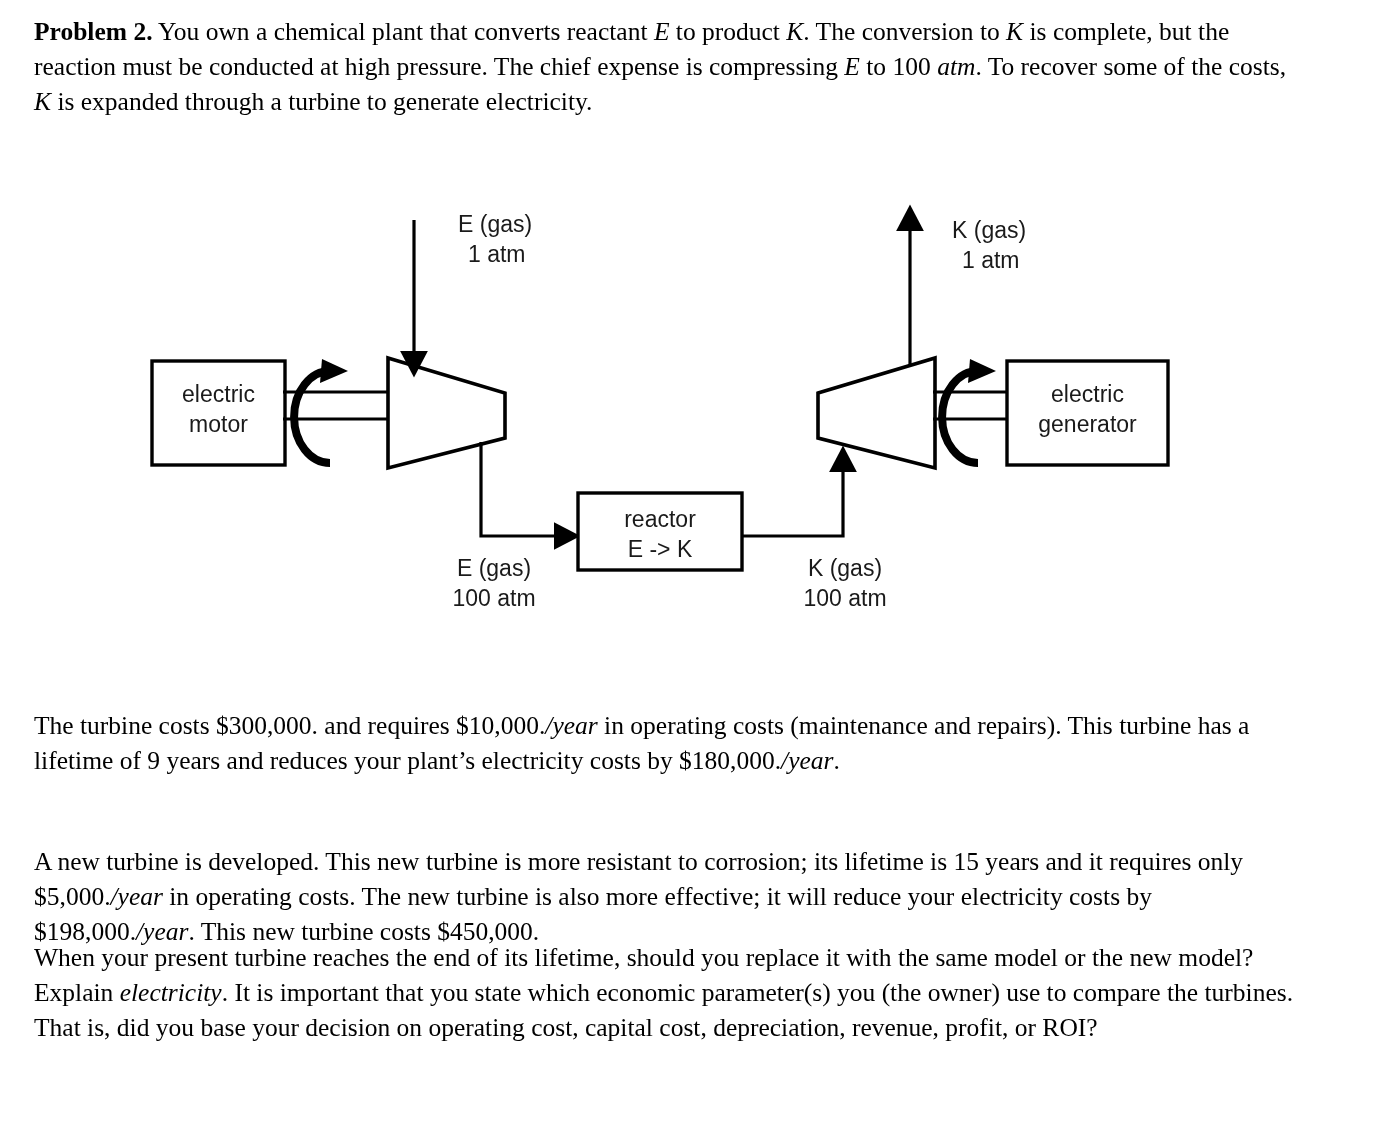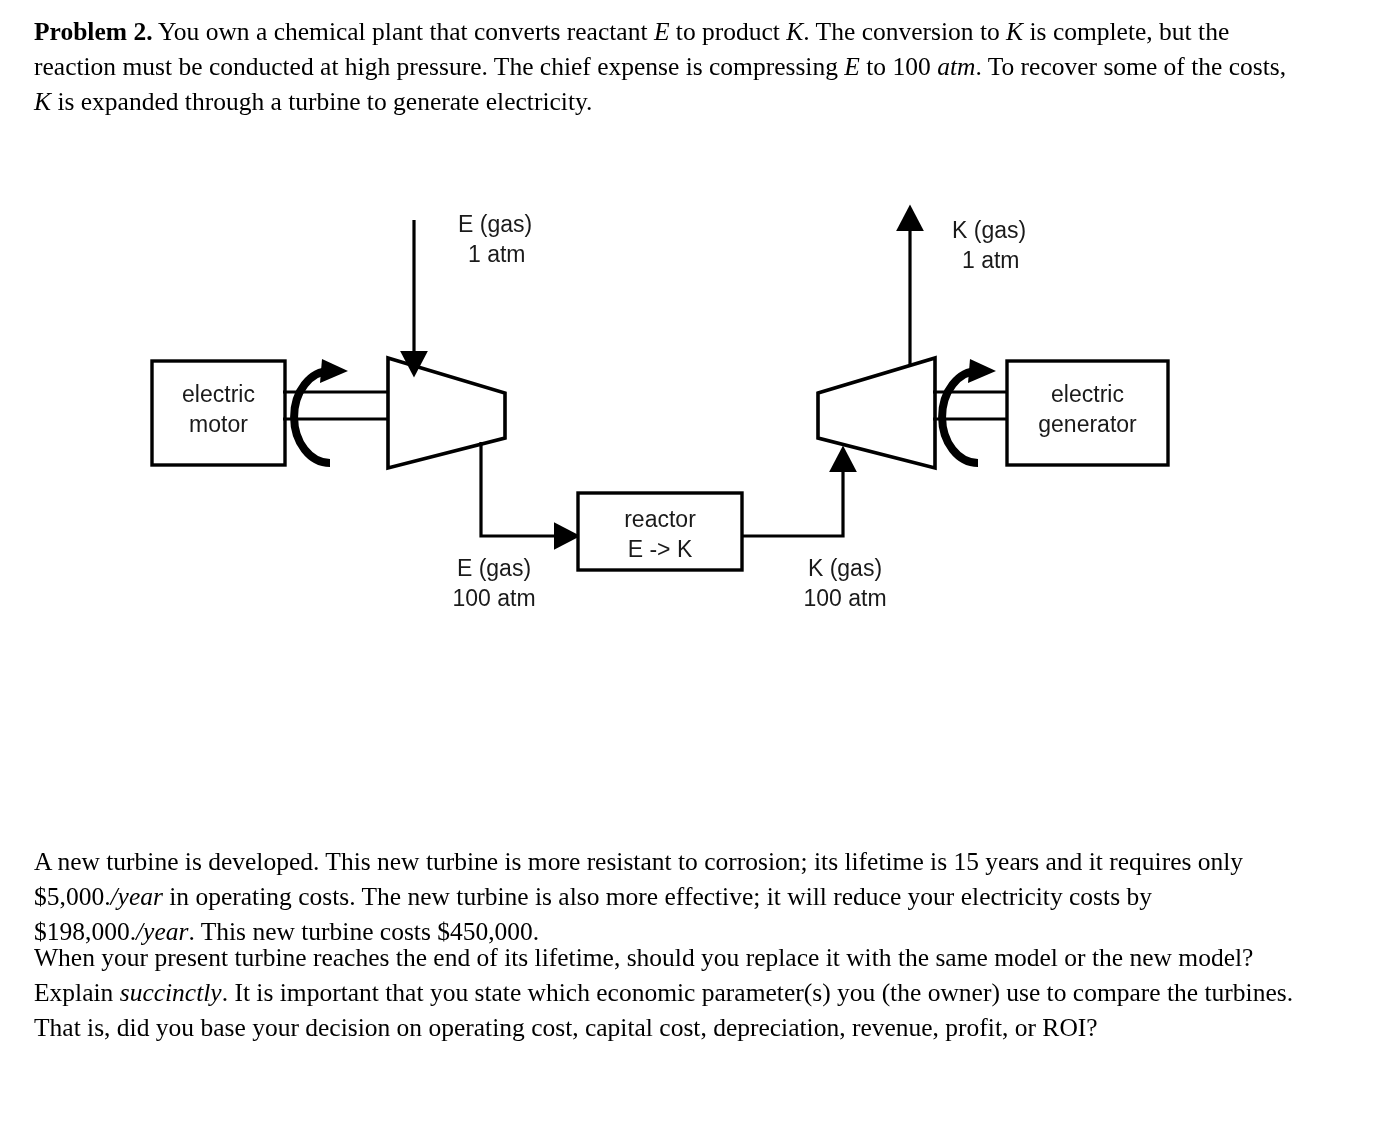--- a/index.html
+++ b/index.html
@@ -156,6 +156,9 @@
     </svg>
   </div>
 
+  <div class="prose para-costs">
+    <p>The turbine costs $300,000. and requires $10,000.<i class="em">/year</i> in operating costs (maintenance and repairs). This turbine has a lifetime of 9 years and reduces your plant’s electricity costs by $180,000.<i class="em">/year</i>.</p>
+  </div>
 
   <div class="prose para-new">
     <p>A new turbine is developed. This new turbine is more resistant to corrosion; its lifetime is 15 years and it requires only $5,000.<i class="em">/year</i> in operating costs. The new turbine is also more effective; it will reduce your electricity costs by $198,000.<i class="em">/year</i>. This new turbine costs $450,000.</p>

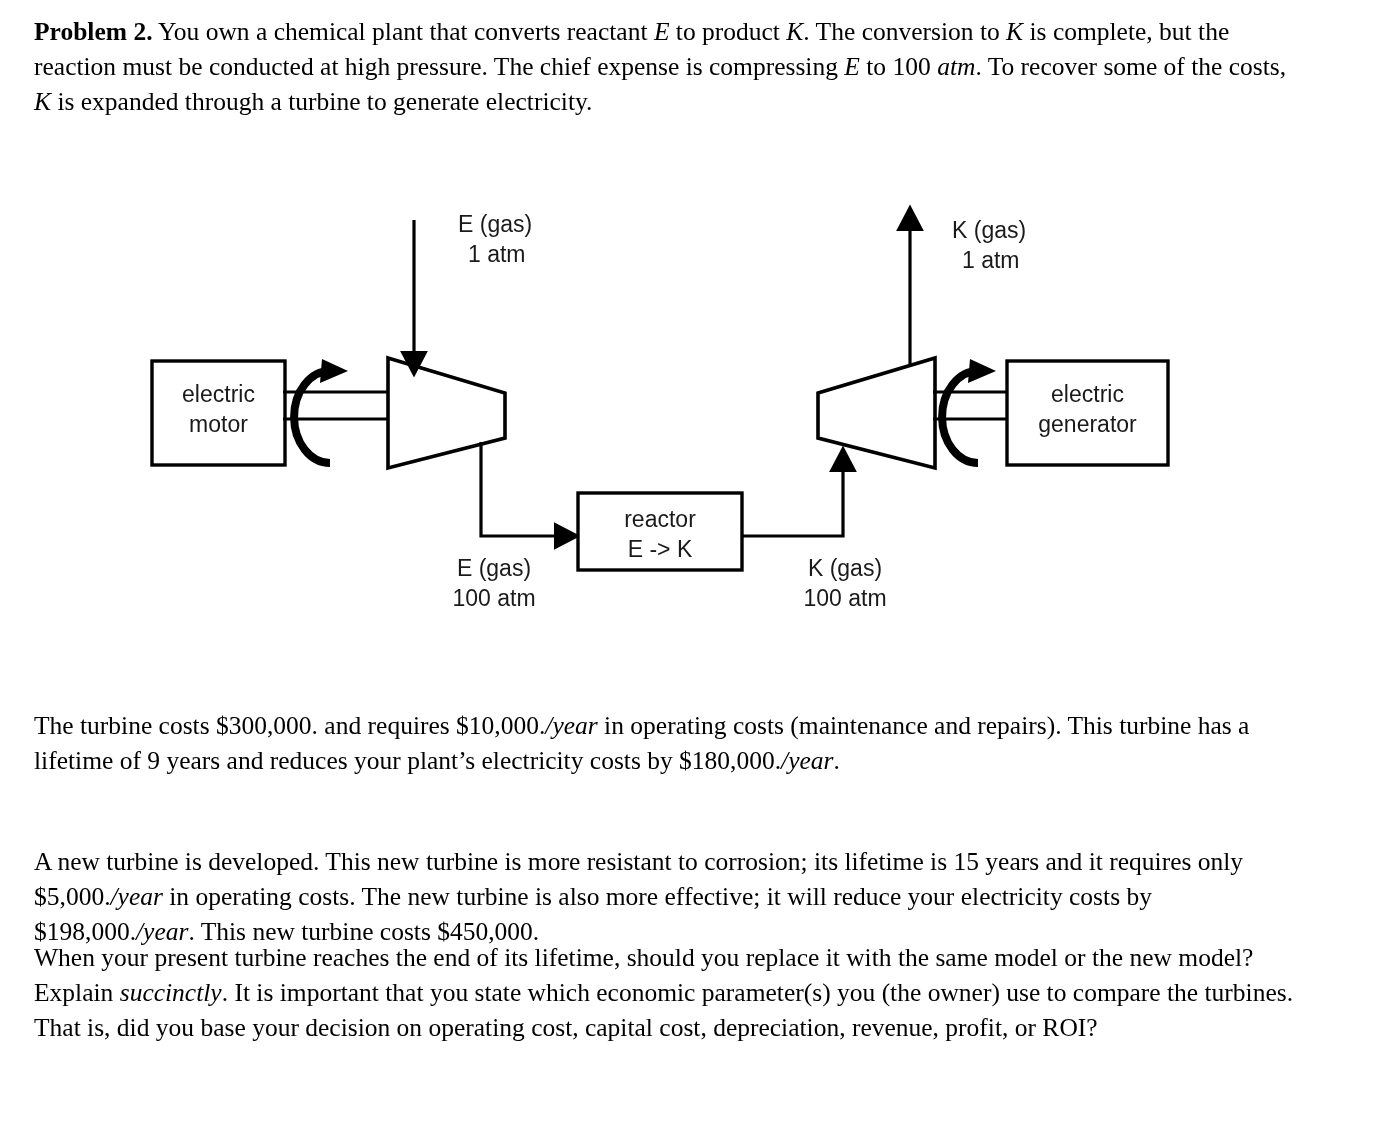--- a/index.html
+++ b/index.html
@@ -165,7 +165,7 @@
   </div>
 
   <div class="prose para-q">
-    <p>When your present turbine reaches the end of its lifetime, should you replace it with the same model or the new model? Explain <i class="em">succinctly</i>. It is important that you state which economic parameter(s) you (the owner) use to compare the turbines. That is, did you base your decision on operating cost, capital cost, depreciation, revenue, profit, or ROI?</p>
+    <p>When your present turbine reaches the end of its lifetime, should you replace it with the same model or the new model? Explain <i class="em">electricity</i>. It is important that you state which economic parameter(s) you (the owner) use to compare the turbines. That is, did you base your decision on operating cost, capital cost, depreciation, revenue, profit, or ROI?</p>
   </div>
 
 </div>

